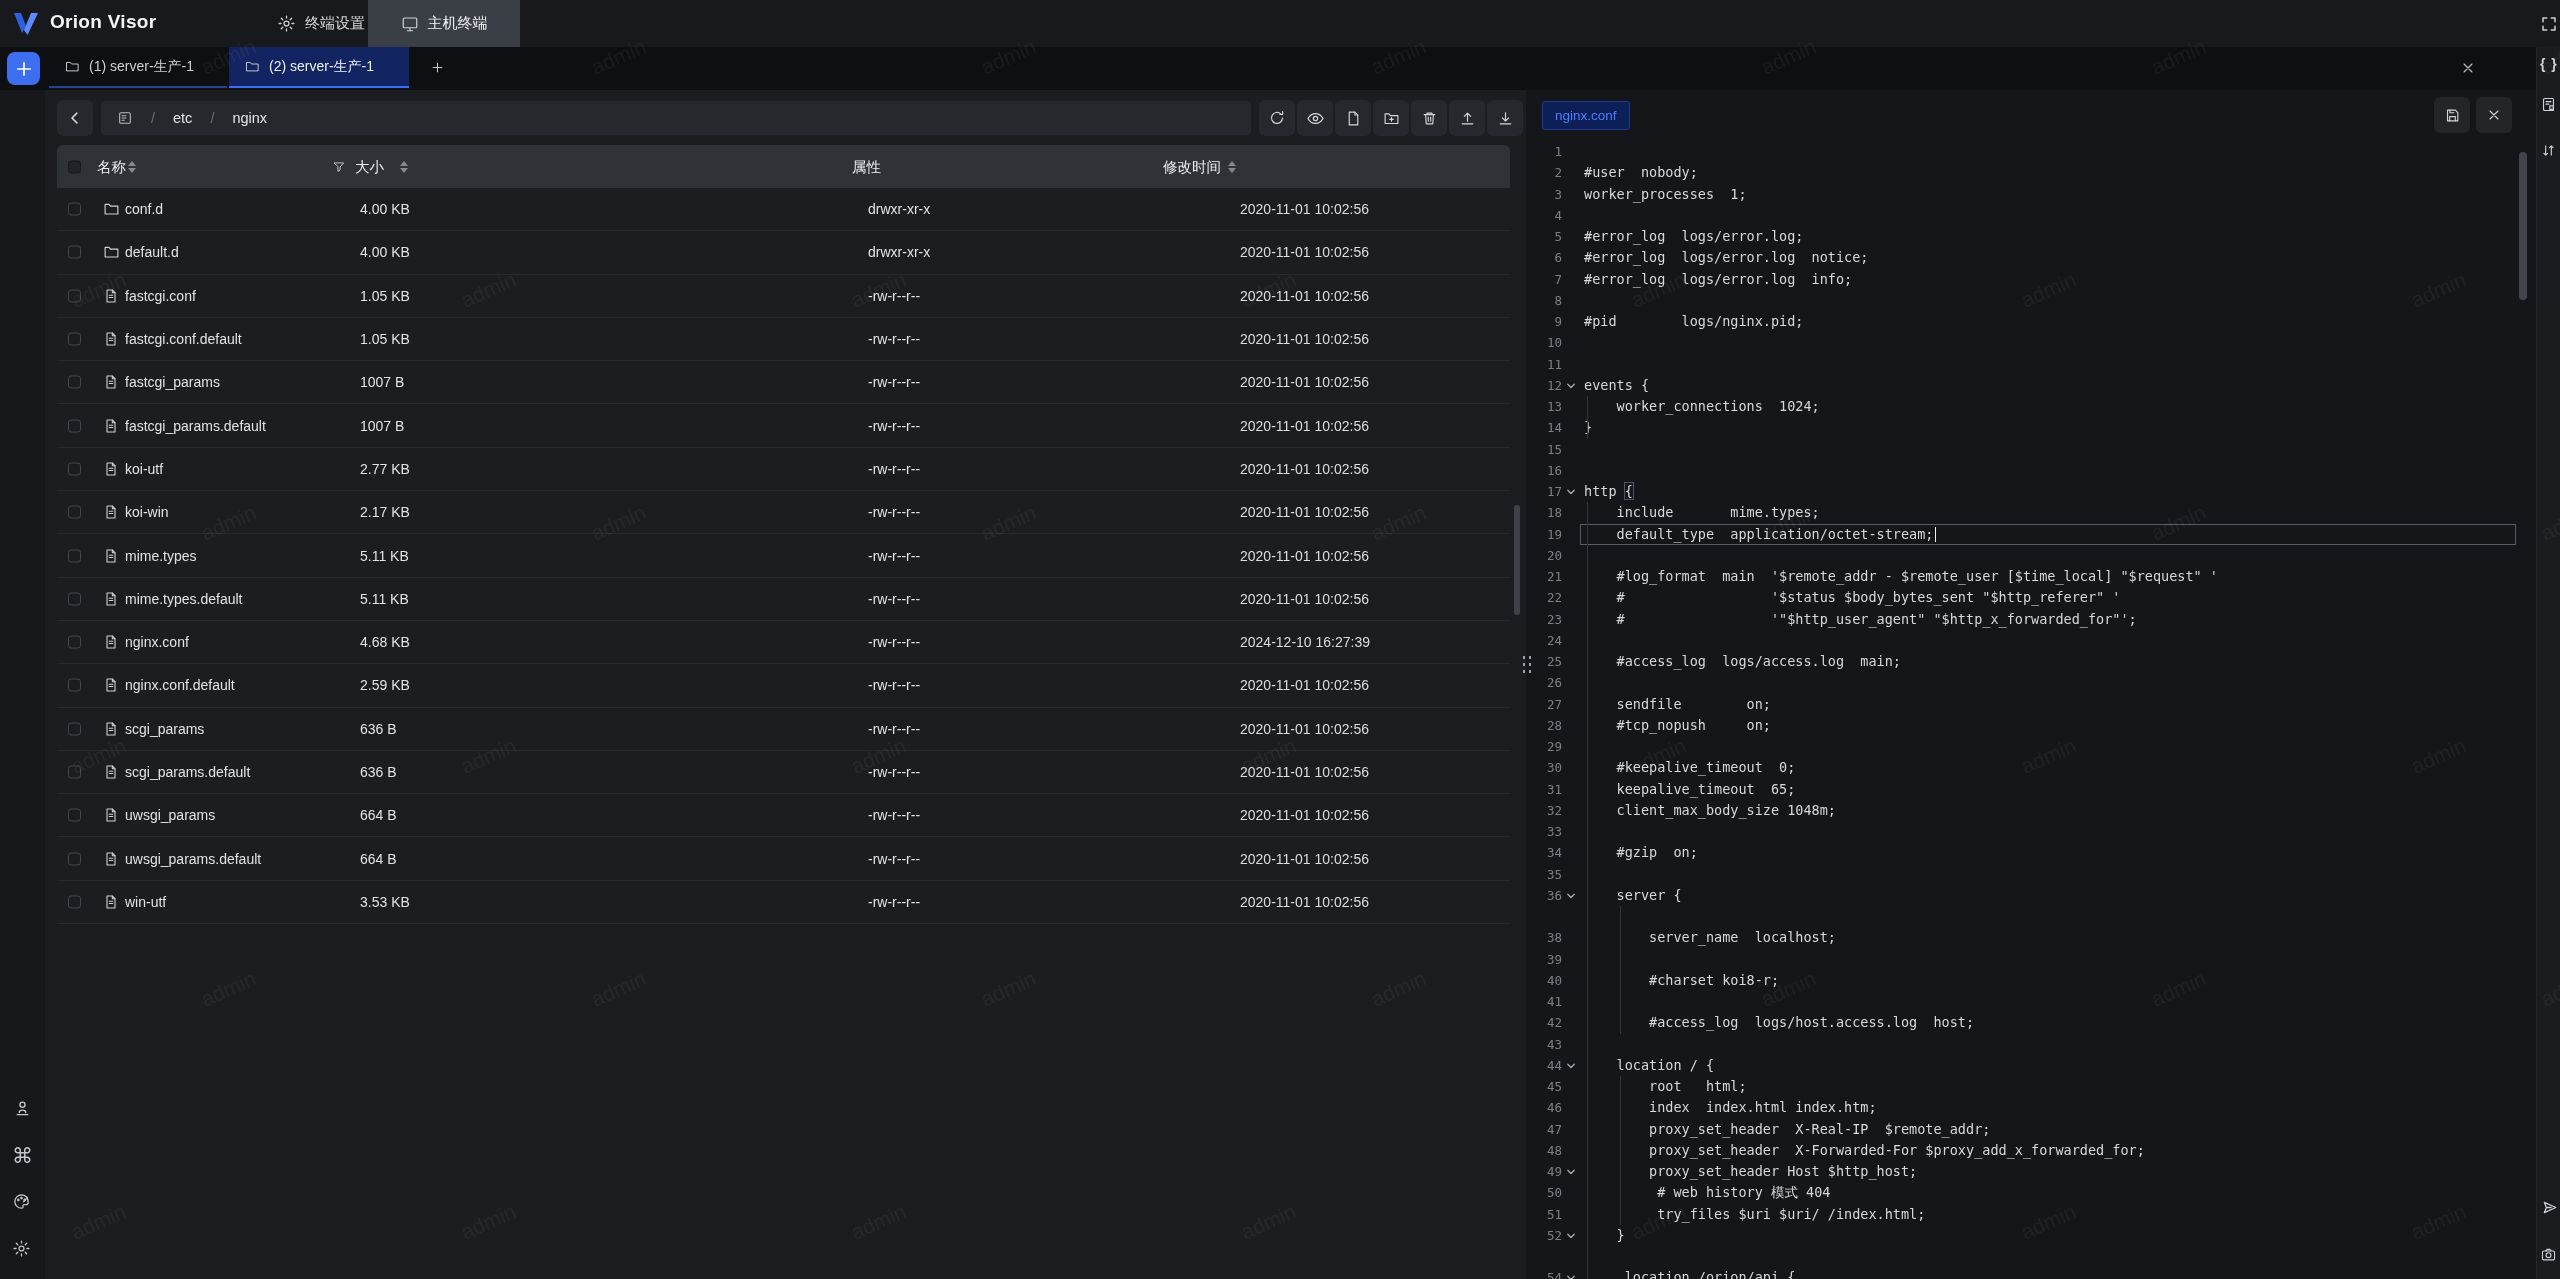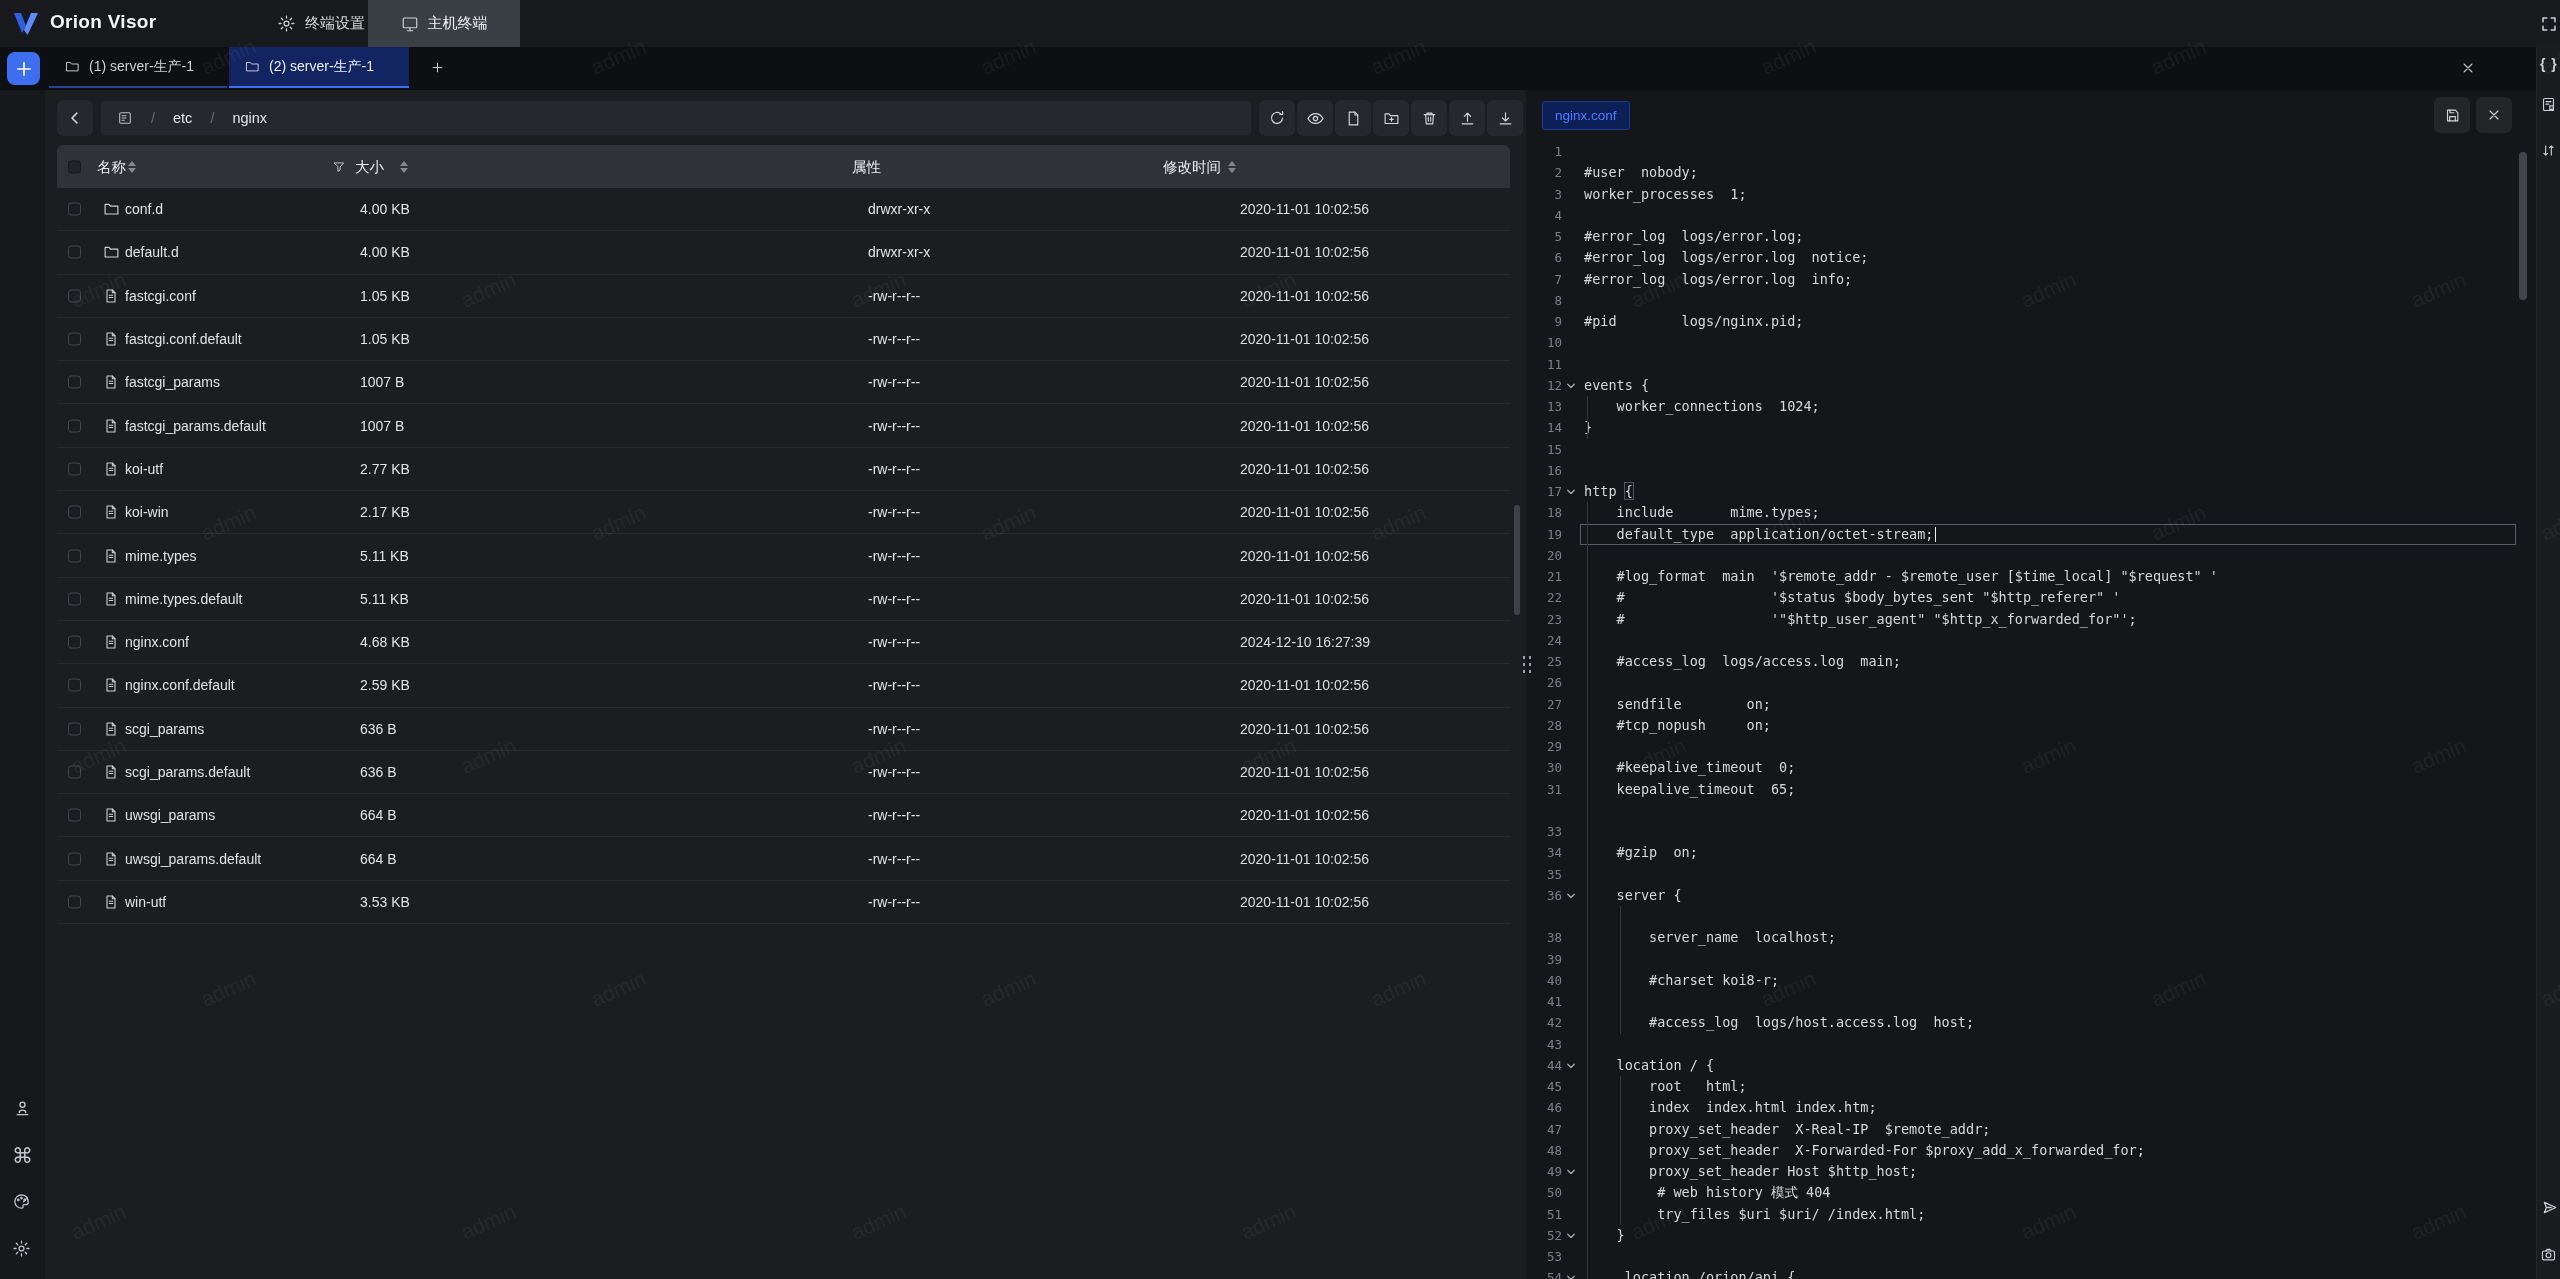--- a/index.html
+++ b/index.html
@@ -657,6 +657,10 @@
       <div class="cl" style="top: 688.5px;">
         <span class="ln">31</span>
         <span class="code">    keepalive_timeout  65;</span>
+      </div>
+      <div class="cl" style="top: 709.75px;">
+        <span class="ln">32</span>
+        <span class="code">    client_max_body_size 1048m;</span>
       </div>
       <div class="cl" style="top: 731px;">
         <span class="ln">33</span>

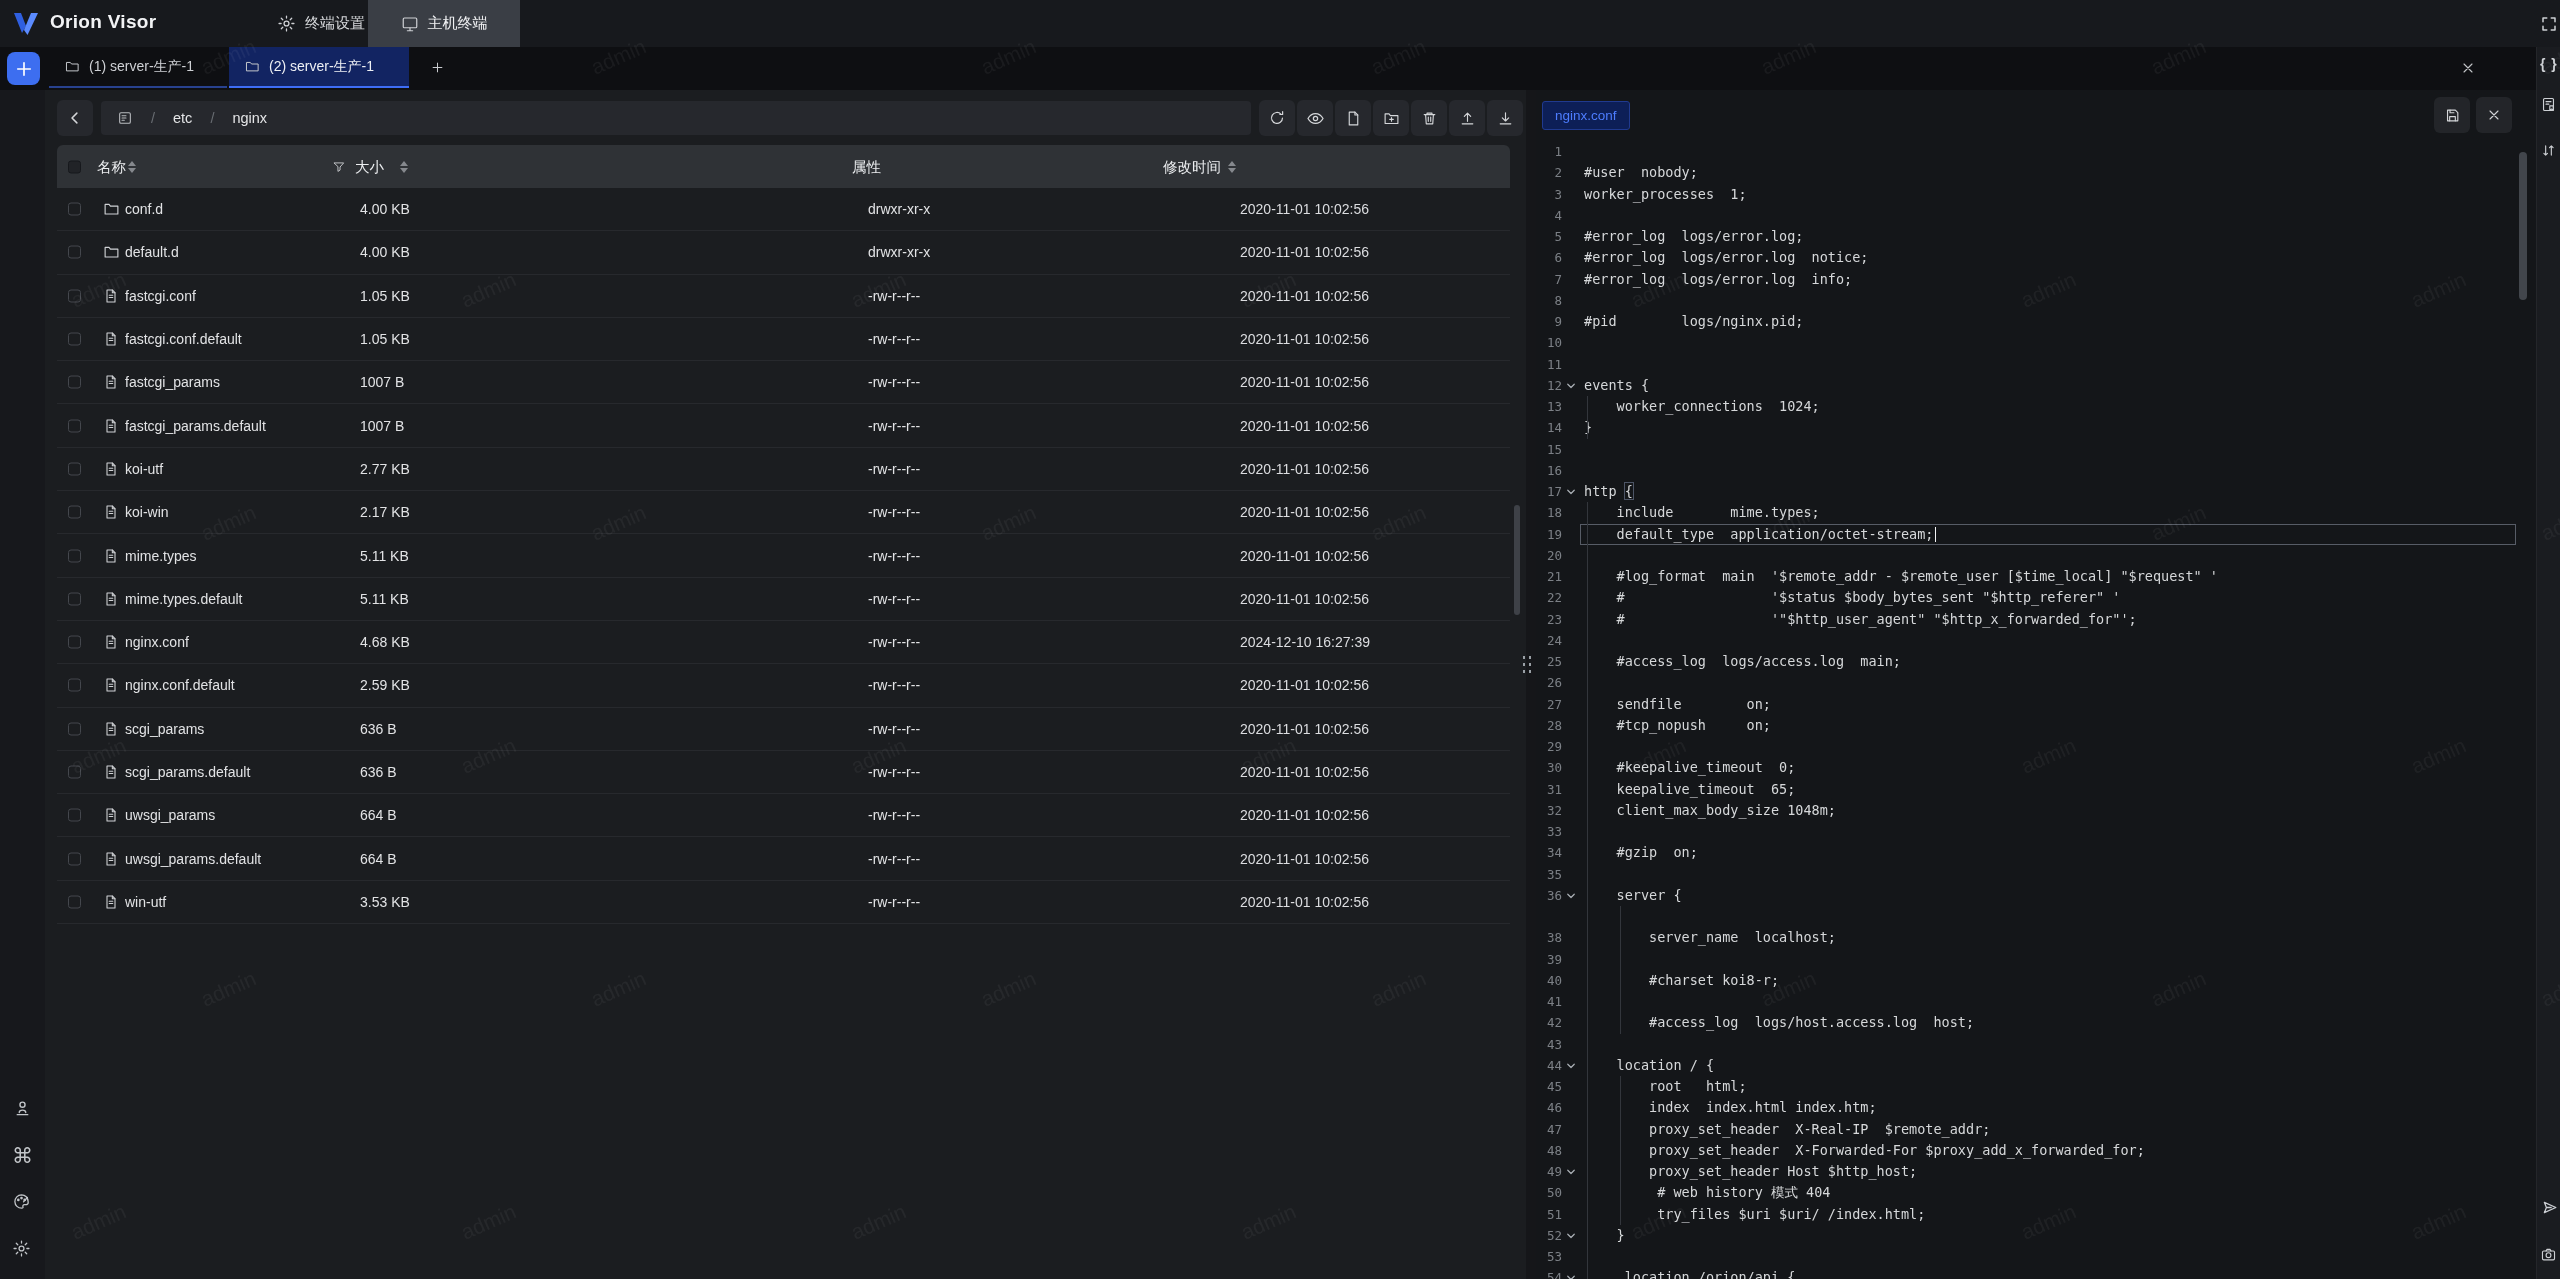--- a/index.html
+++ b/index.html
@@ -757,10 +757,6 @@
           </svg>
         </i>
         <span class="code">    }</span>
-      </div>
-      <div class="cl" style="top: 1156px;">
-        <span class="ln">53</span>
-        <span class="code"></span>
       </div>
       <div class="cl" style="top: 1177.25px;">
         <span class="ln">54</span>

